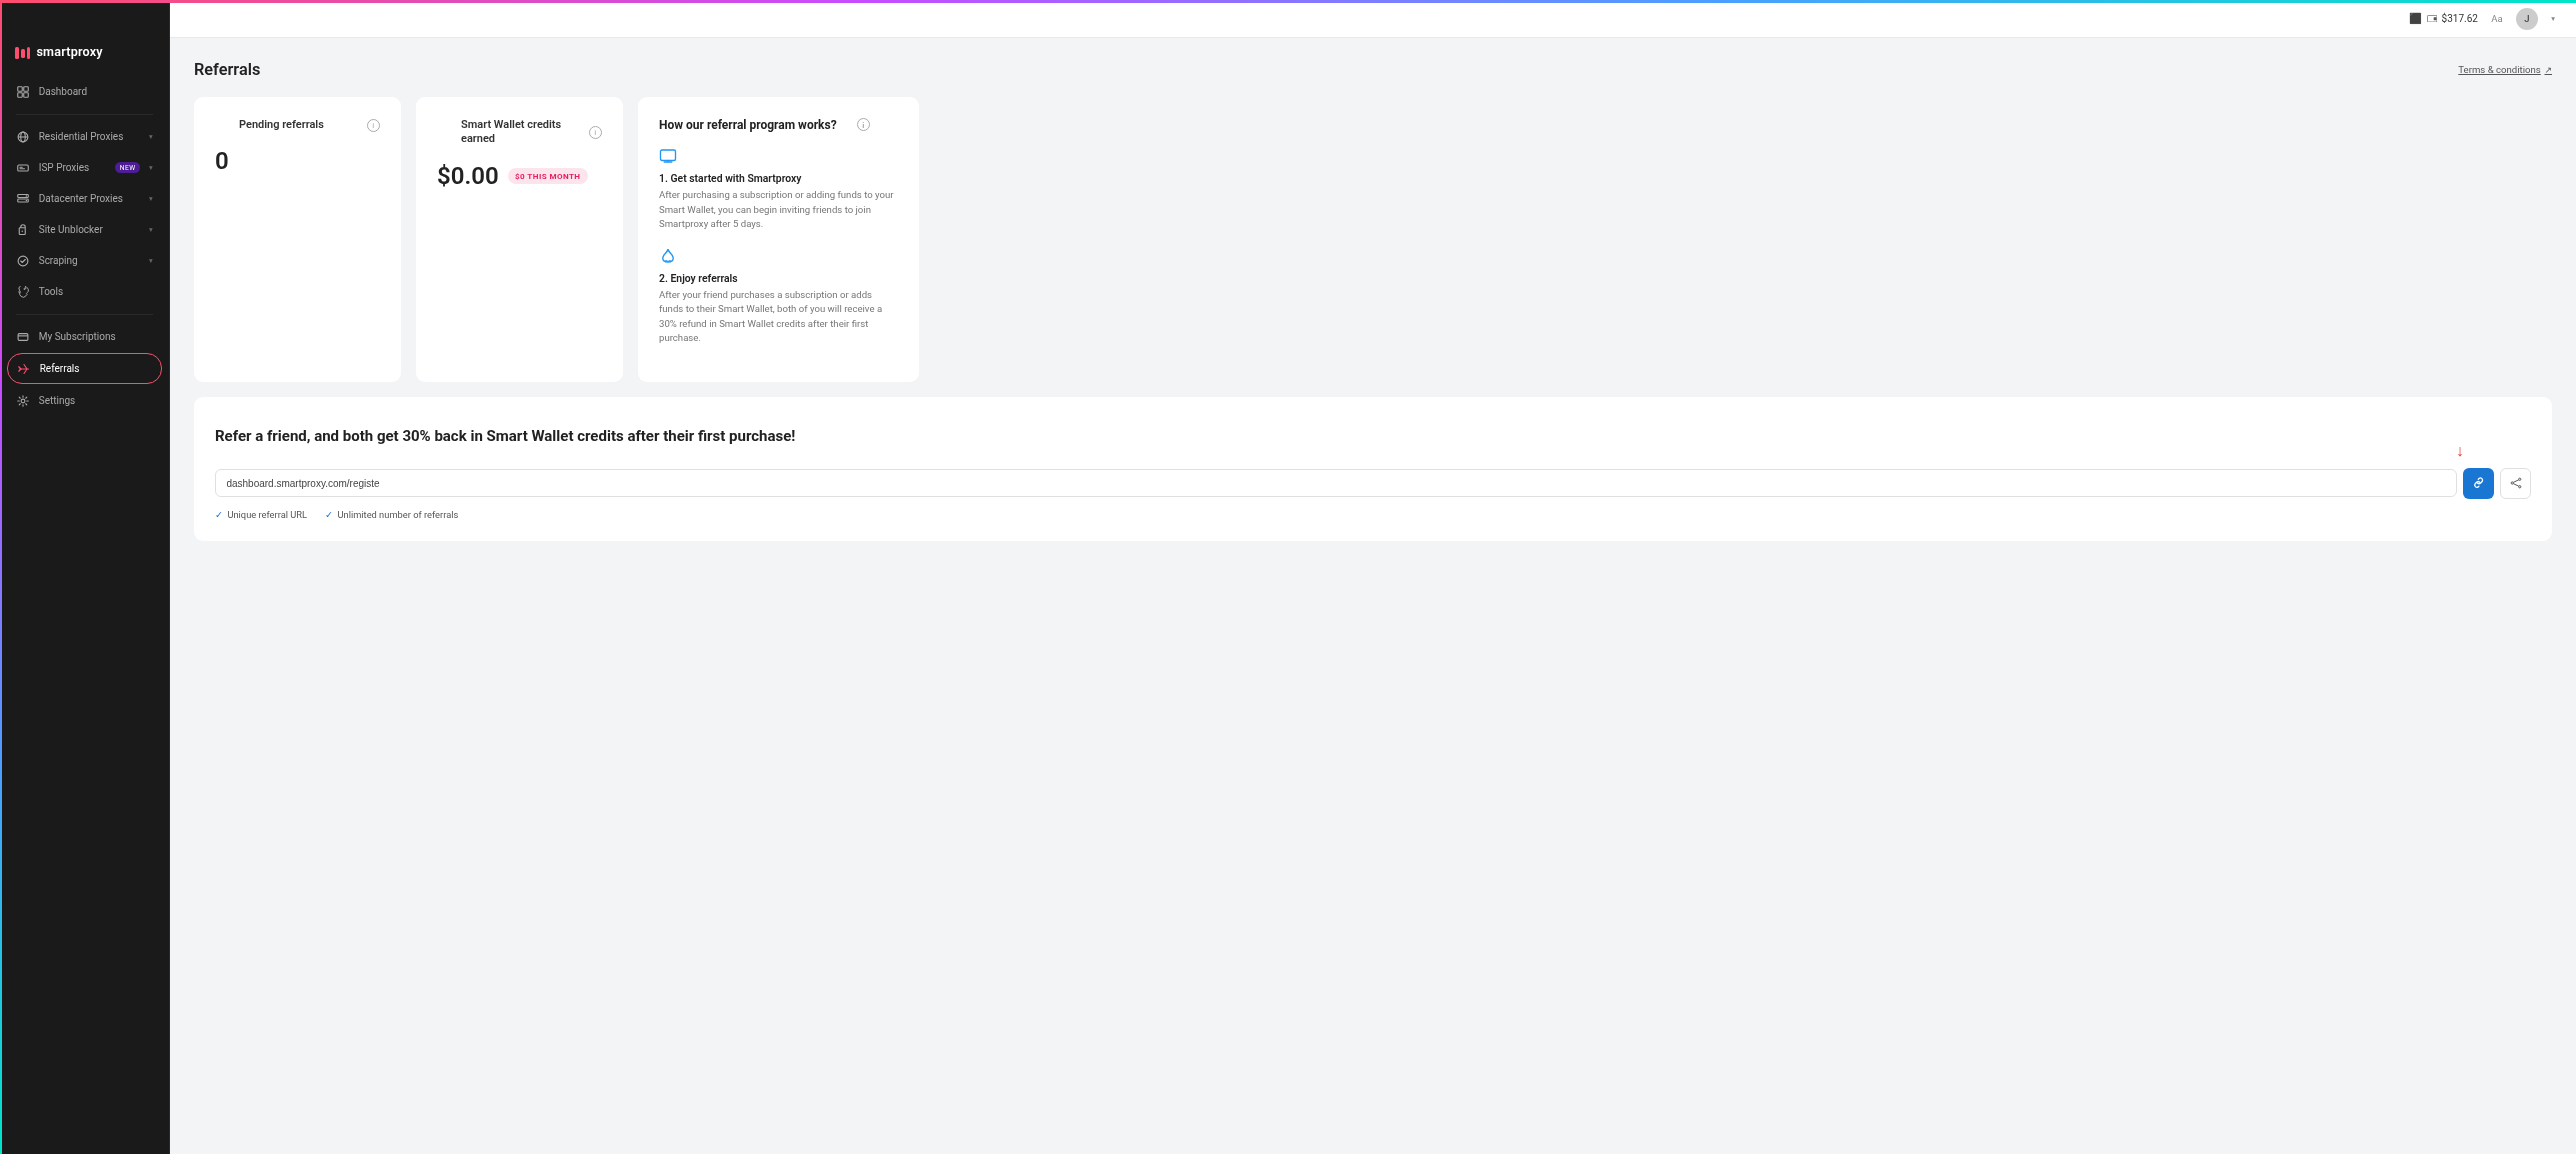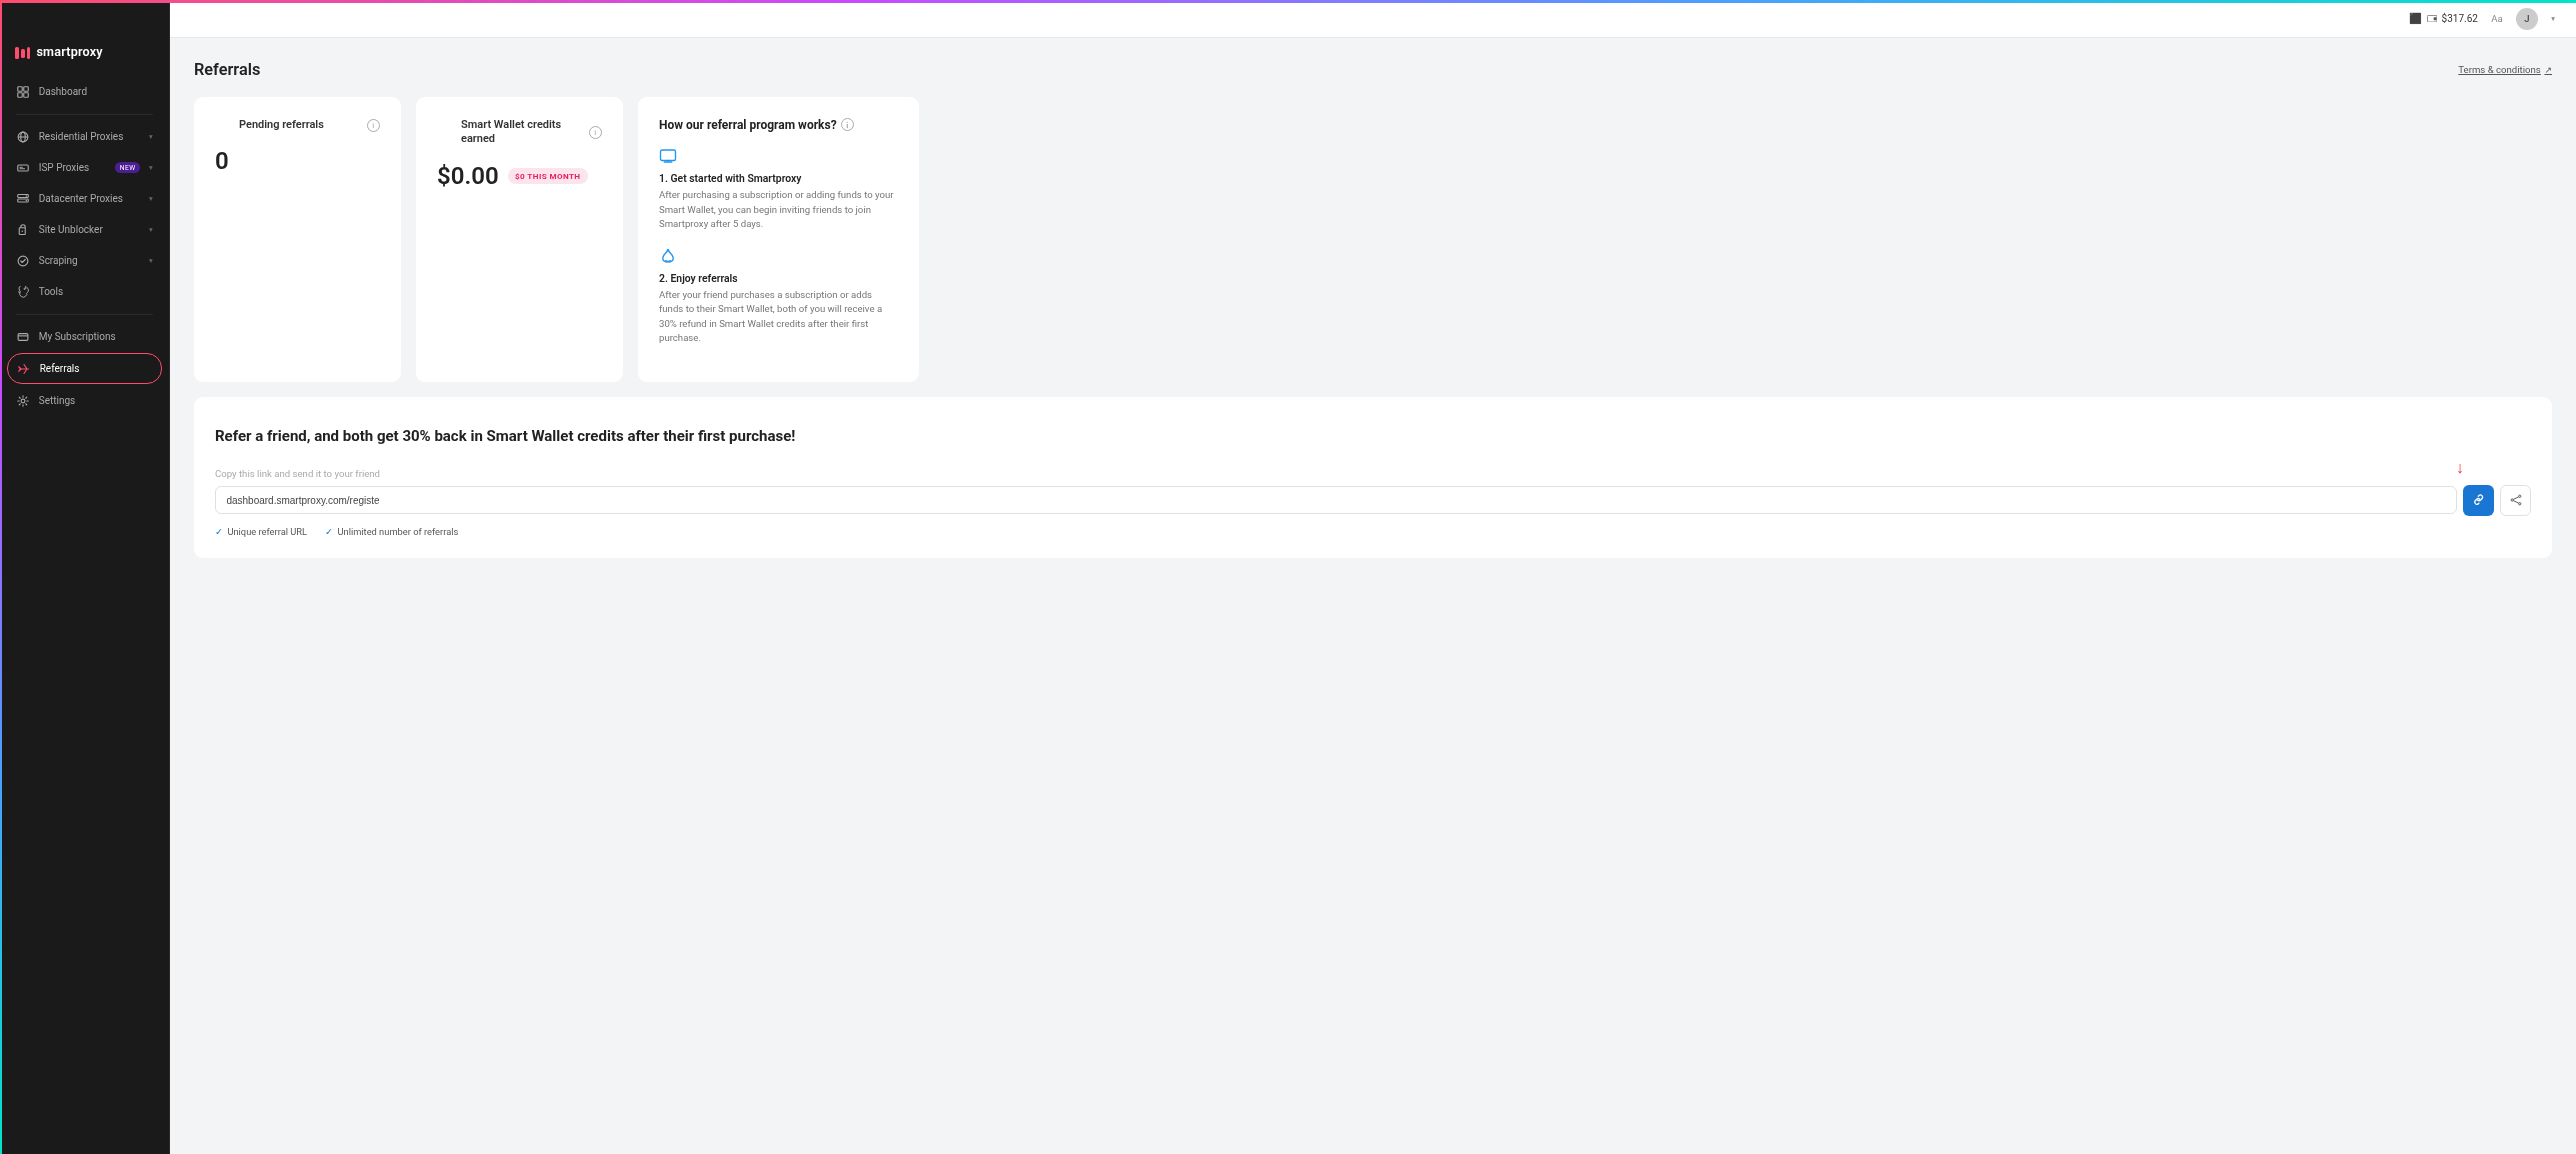--- a/index.html
+++ b/index.html
@@ -394,7 +394,7 @@
 
     .how-title {
       display: flex;
-      gap: 4px;
+      gap: 20px;
       font-size: 12px;
       font-weight: 700;
       color: #222;

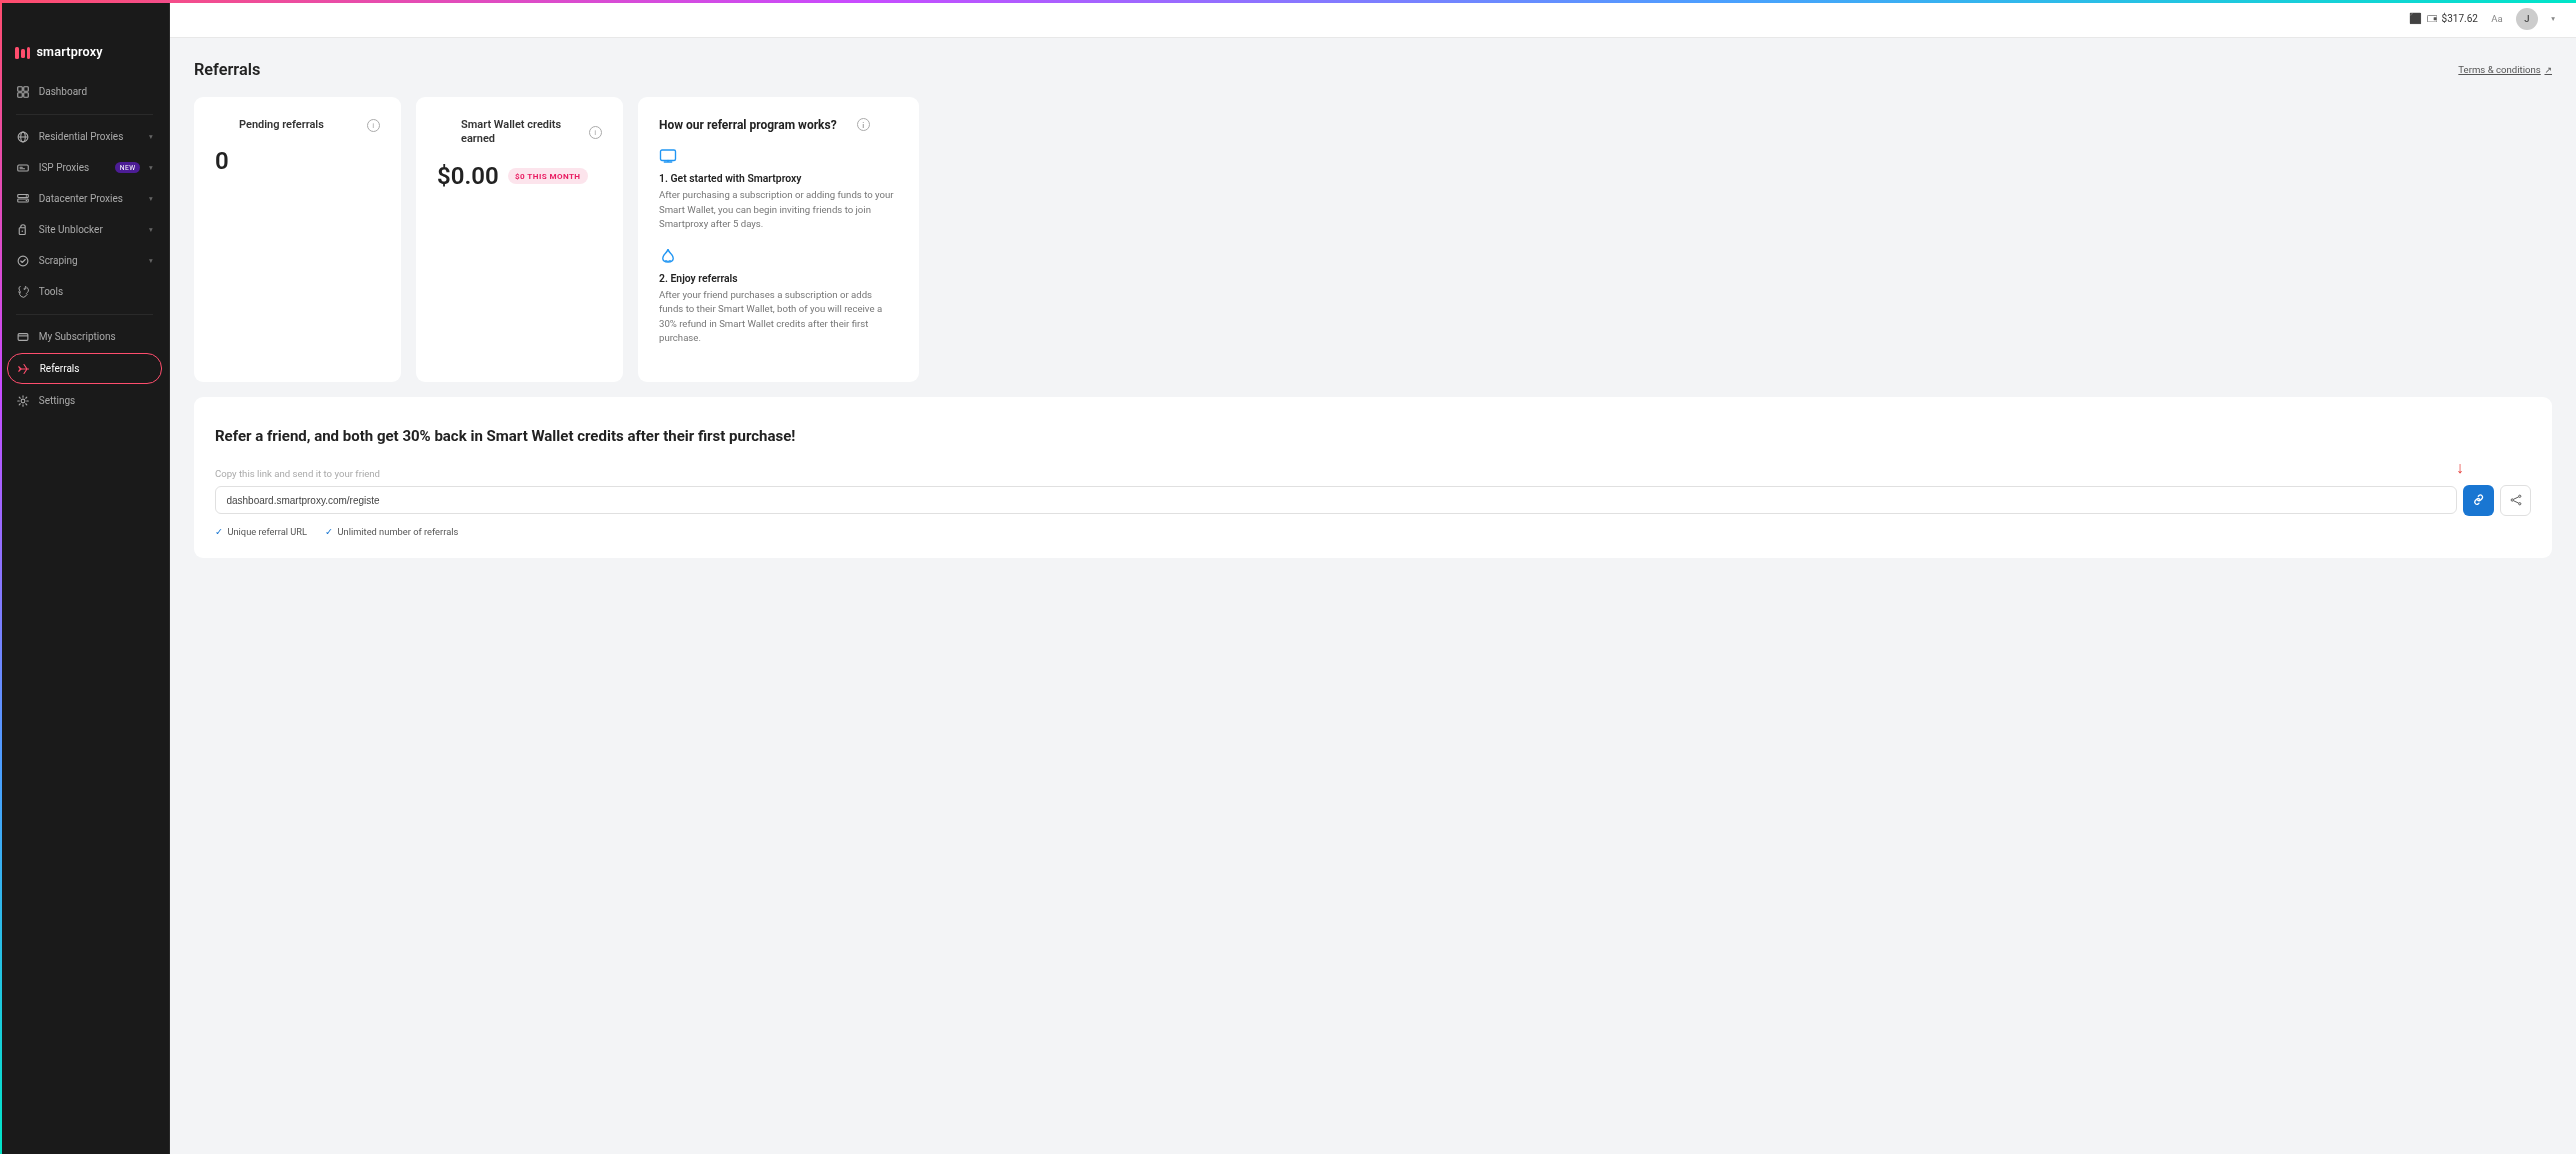--- a/index.html
+++ b/index.html
@@ -649,7 +649,6 @@
 
     <div class="card referral-card">
       <p class="referral-promo">Refer a friend, and both get 30% back in Smart Wallet credits after their first purchase!</p>
-      <p class="copy-label">Copy this link and send it to your friend</p>
       <div class="copy-row">
         <div class="copy-arrow">↓</div>
         <input type="text" class="copy-input" readonly="" value="dashboard.smartproxy.com/registe" style="">

